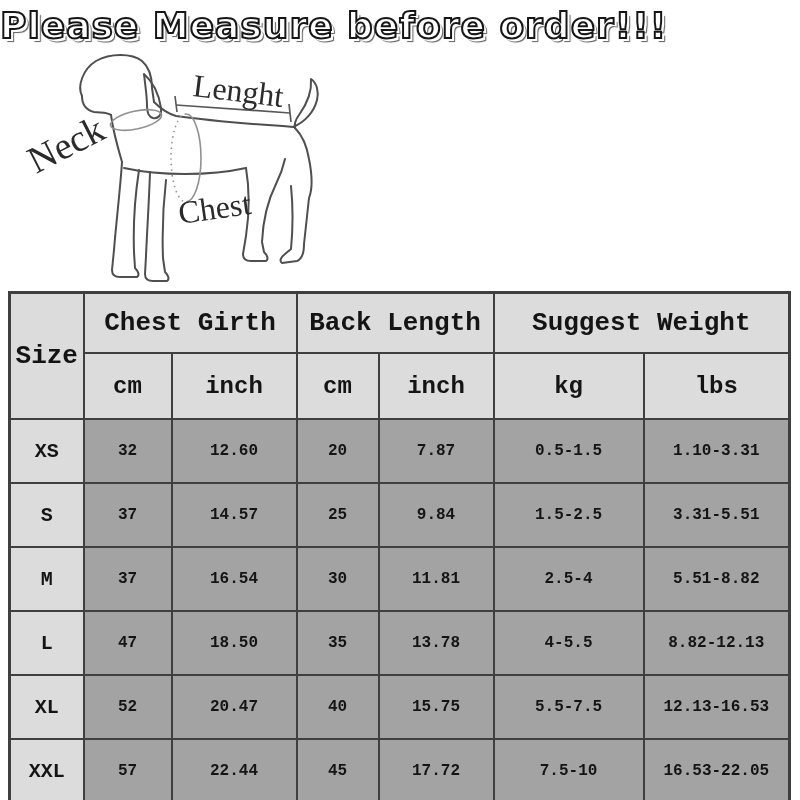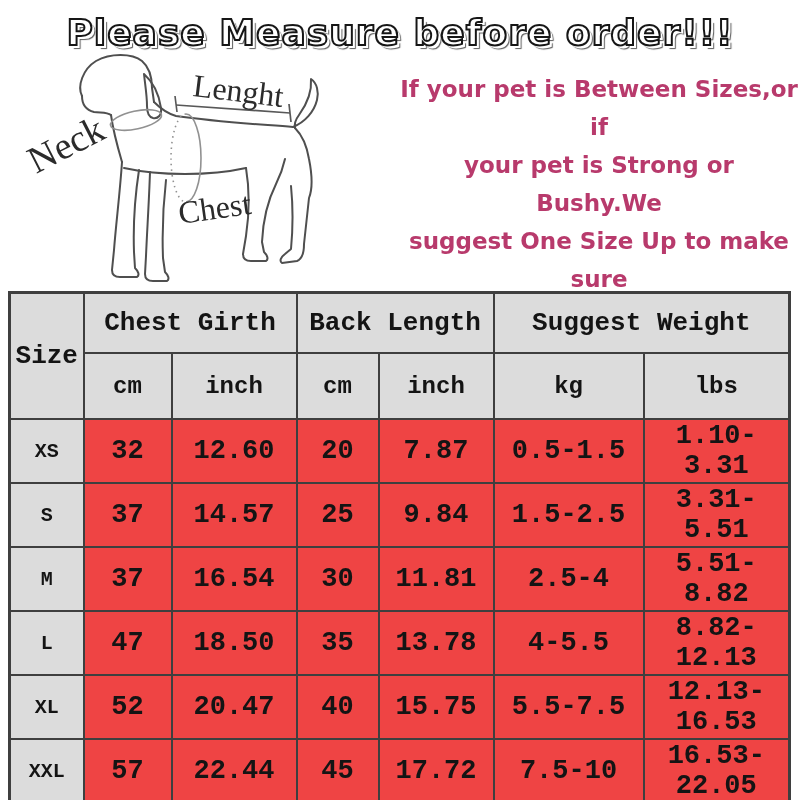--- a/index.html
+++ b/index.html
@@ -7,7 +7,7 @@
         font-family:"Liberation Sans",sans-serif;}
 
   
-  .title{position:absolute;top:12px;left:0;width:800px;text-align:center;
+  .title{position:absolute;top:5px;left:0;width:800px;
          font-family:"DejaVu Sans",sans-serif;font-weight:800;font-size:36px;
          letter-spacing:1px;color:#ffffff;
          -webkit-text-stroke:2px #161616;

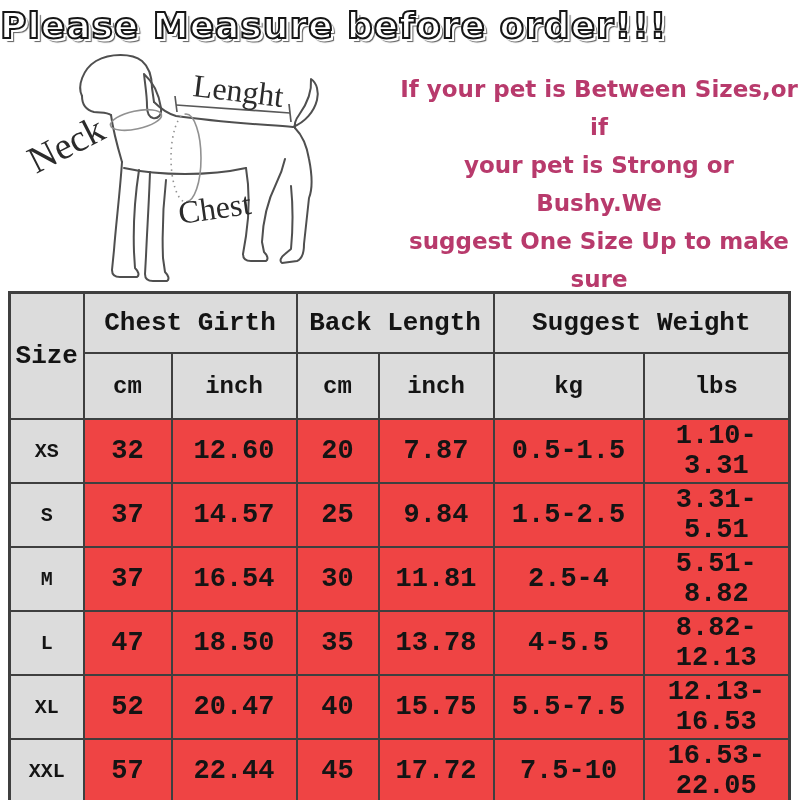--- a/index.html
+++ b/index.html
@@ -90,14 +90,6 @@
     <text class="diagram-label" x="180" y="172" font-size="32" transform="rotate(-8 180 172)">Chest</text>
   </svg>
 
-  <div class="notice">
-    <div>If your pet is Between Sizes,or if</div>
-    <div>your pet is Strong or Bushy.We</div>
-    <div>suggest One Size Up to make sure</div>
-    <div>your dog is comfortable.</div>
-    <div>For the growing pet,you'd better</div>
-    <div>choose the bigger size.</div>
-  </div>
 
   <table class="size-table">
     <colgroup>

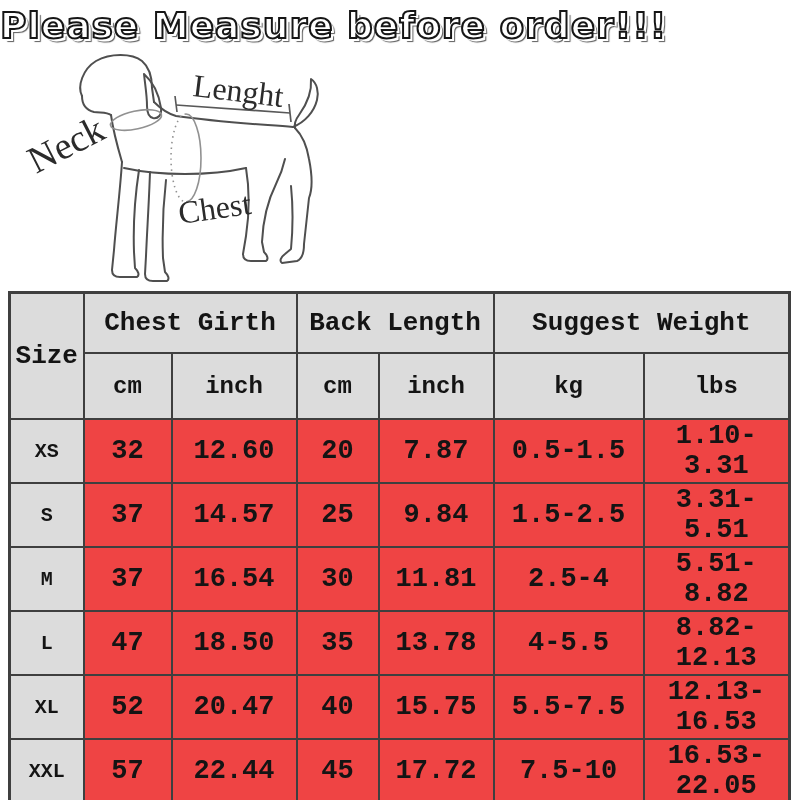--- a/index.html
+++ b/index.html
@@ -37,7 +37,7 @@
   .hrow1 th{height:58px;font-size:26px;}
   .hrow2 th{height:64px;font-size:24px;}
   .size-head{font-size:26px;margin-top:48px;}
-  .size-table tbody td{height:62px;font-size:27px;font-weight:700;background:#ef4444;}
+  .size-table tbody td{height:62px;font-size:16px;font-weight:700;background:#a3a3a3;}
   .size-table tbody td.size-cell{background:#dcdcdc;font-size:20px;}
 </style>
 </head>

